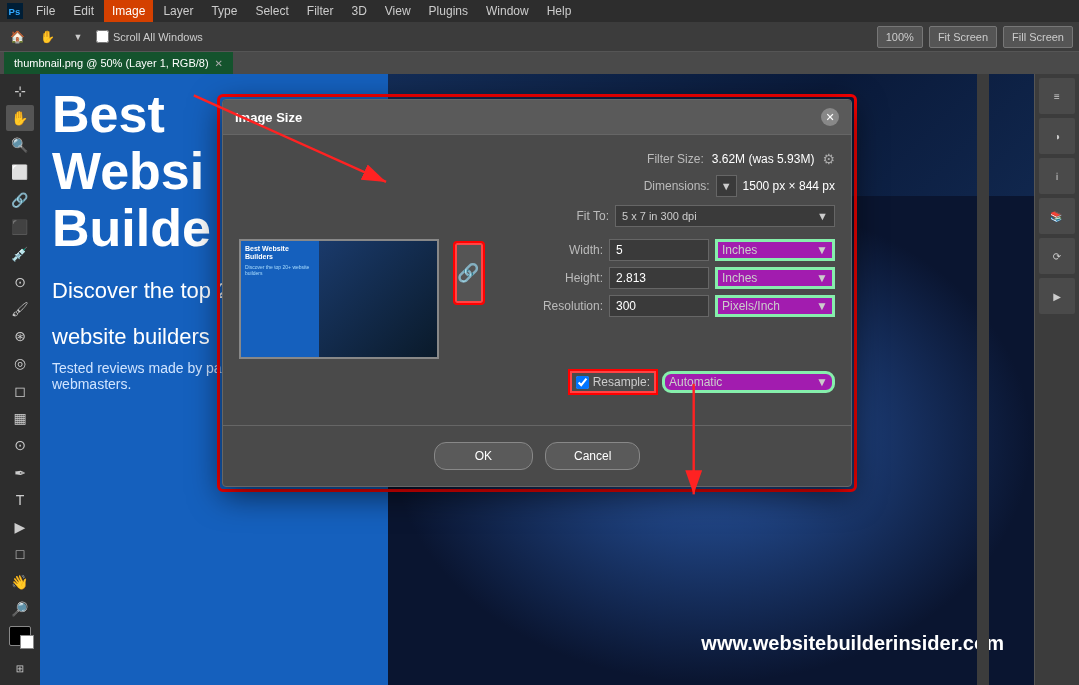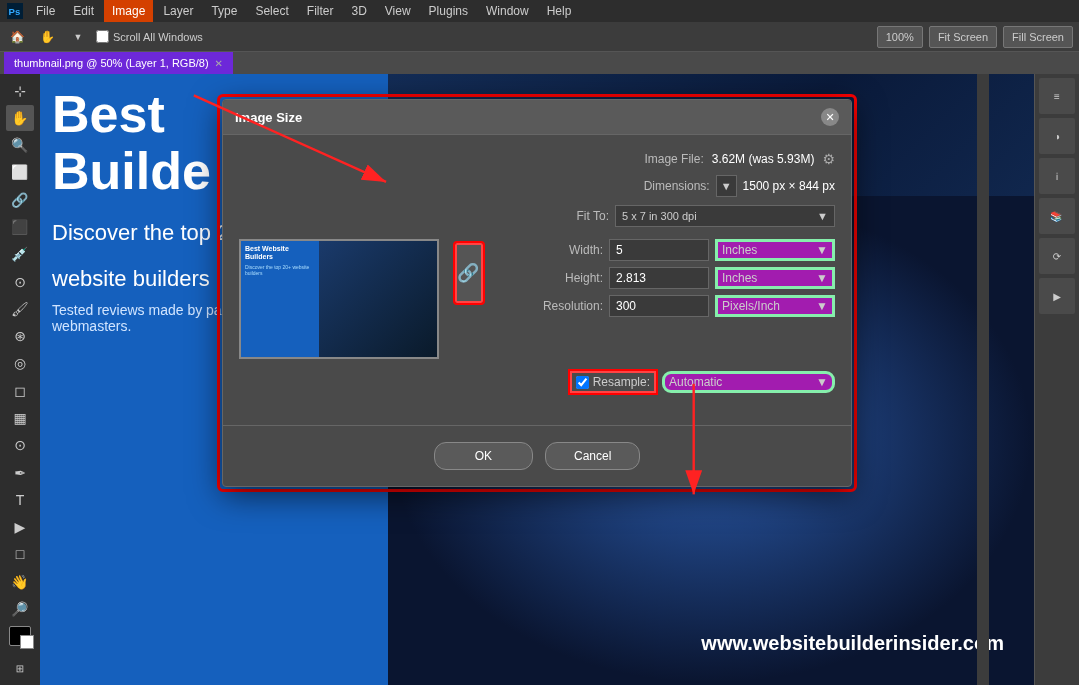--- a/index.html
+++ b/index.html
@@ -21,7 +21,7 @@
 
     
     .tab-bar { height: 22px; background: #4a4a4a; display: flex; align-items: center; padding: 0 4px; }
-    .tab { background: #6d28d9; color: #fff; padding: 0 10px; height: 22px; display: flex; align-items: center; font-size: 11px; gap: 6px; }
+    .tab { background: #14532d; color: #fff; padding: 0 10px; height: 22px; display: flex; align-items: center; font-size: 11px; gap: 6px; }
     .tab-close { cursor: pointer; font-size: 10px; color: #aaa; }
 
     

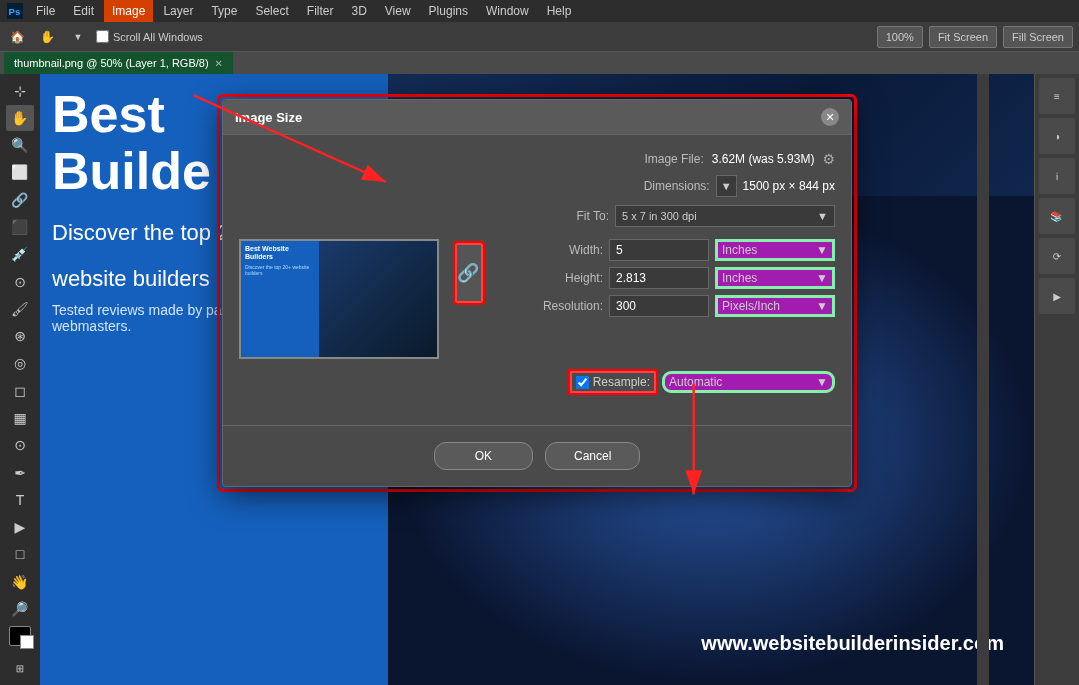--- a/index.html
+++ b/index.html
@@ -190,6 +190,7 @@
       <div class="img-blue-panel">
         <div class="img-title">
           <div>Best</div>
+          <div>Websi</div>
           <div>Builde</div>
         </div>
         <div class="img-subtitle">Discover the top 20+</div>

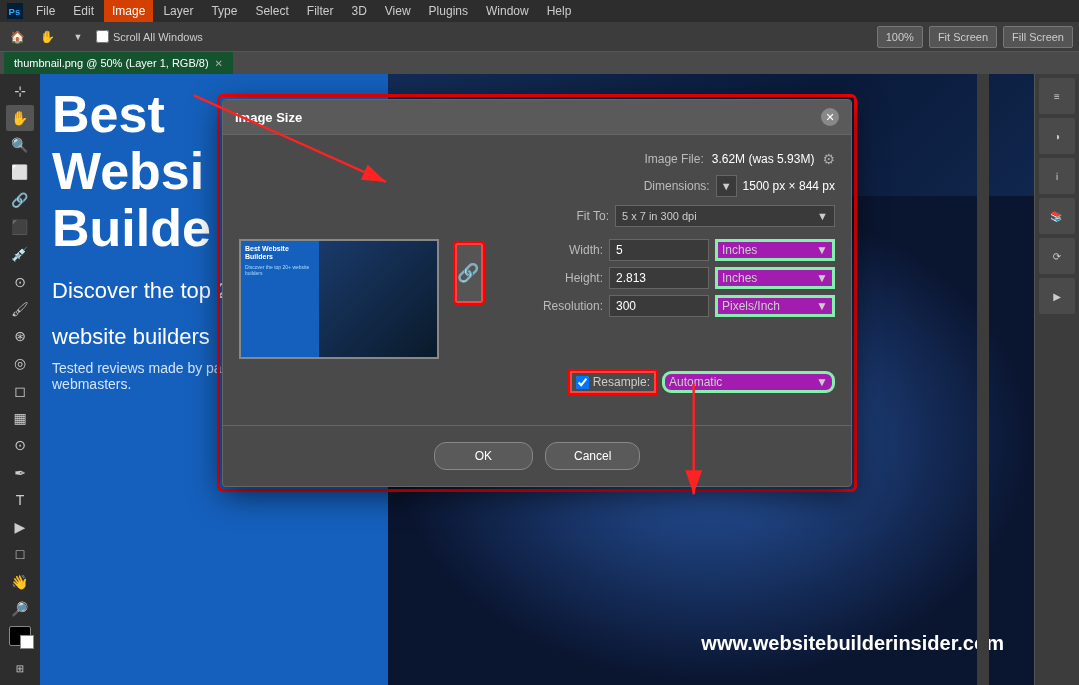--- a/index.html
+++ b/index.html
@@ -219,7 +219,7 @@
           <div class="dialog-body">
 
             <div class="info-row">
-              <span class="info-label">Image File:</span>
+              <span class="info-label">Filter Size:</span>
               <span class="info-value">3.62M (was 5.93M)</span>
               <span class="info-gear">⚙</span>
             </div>

